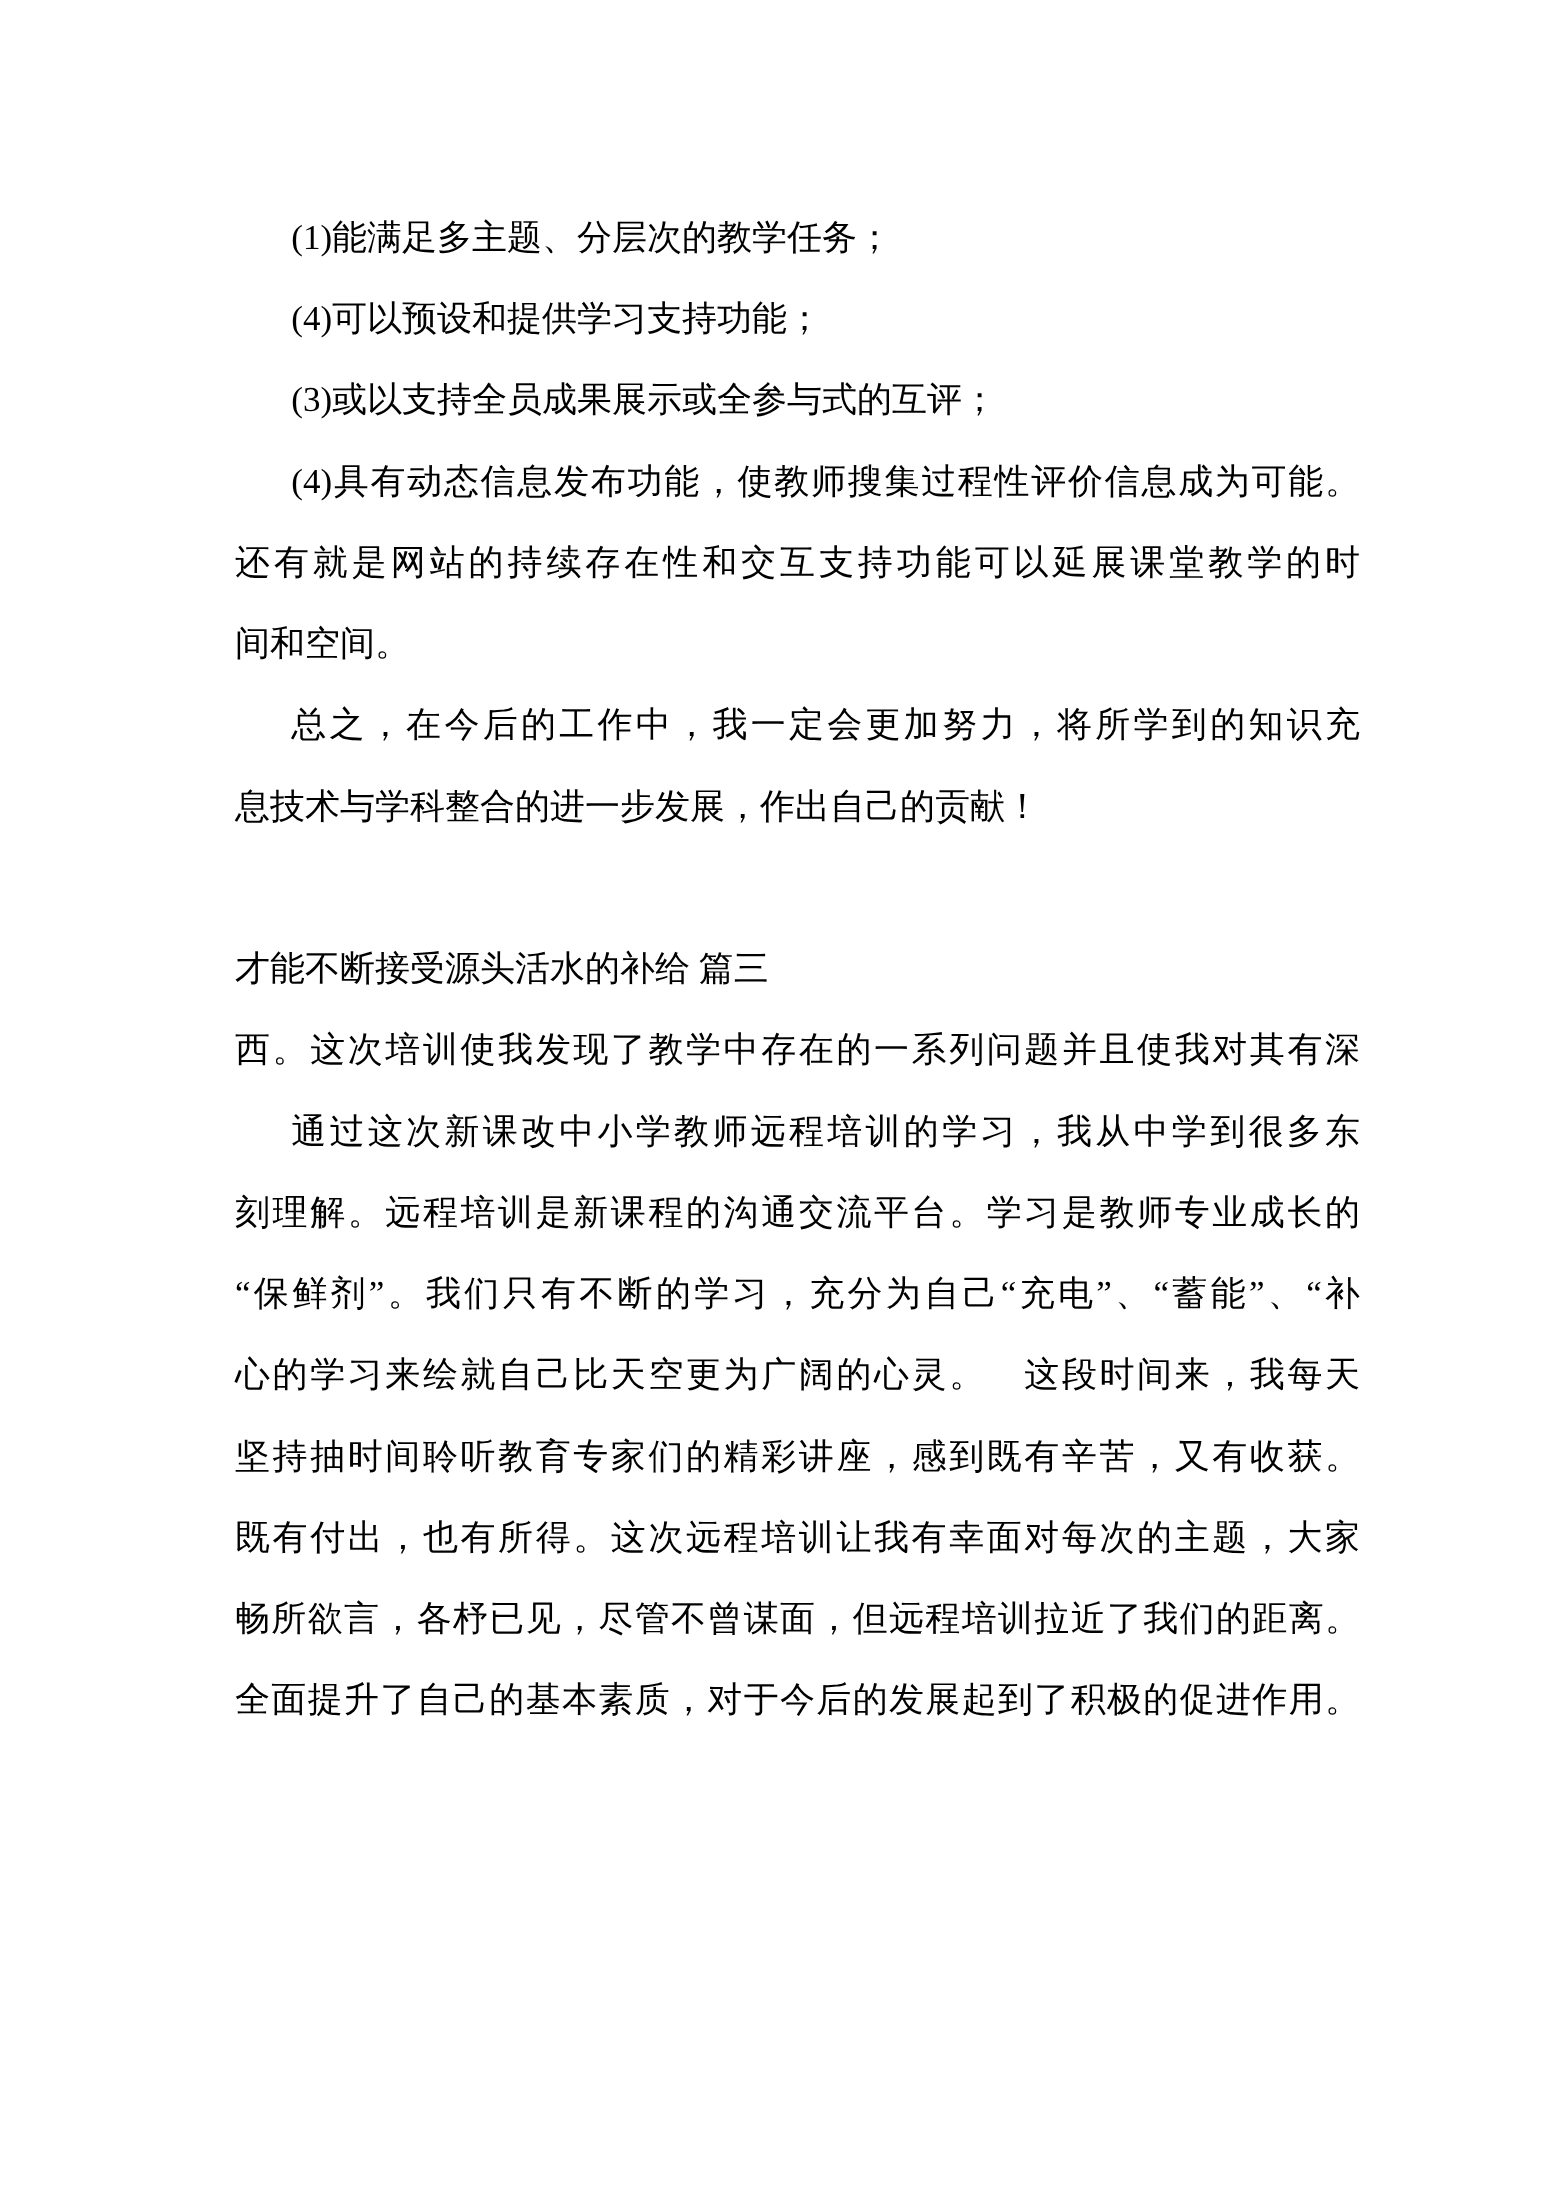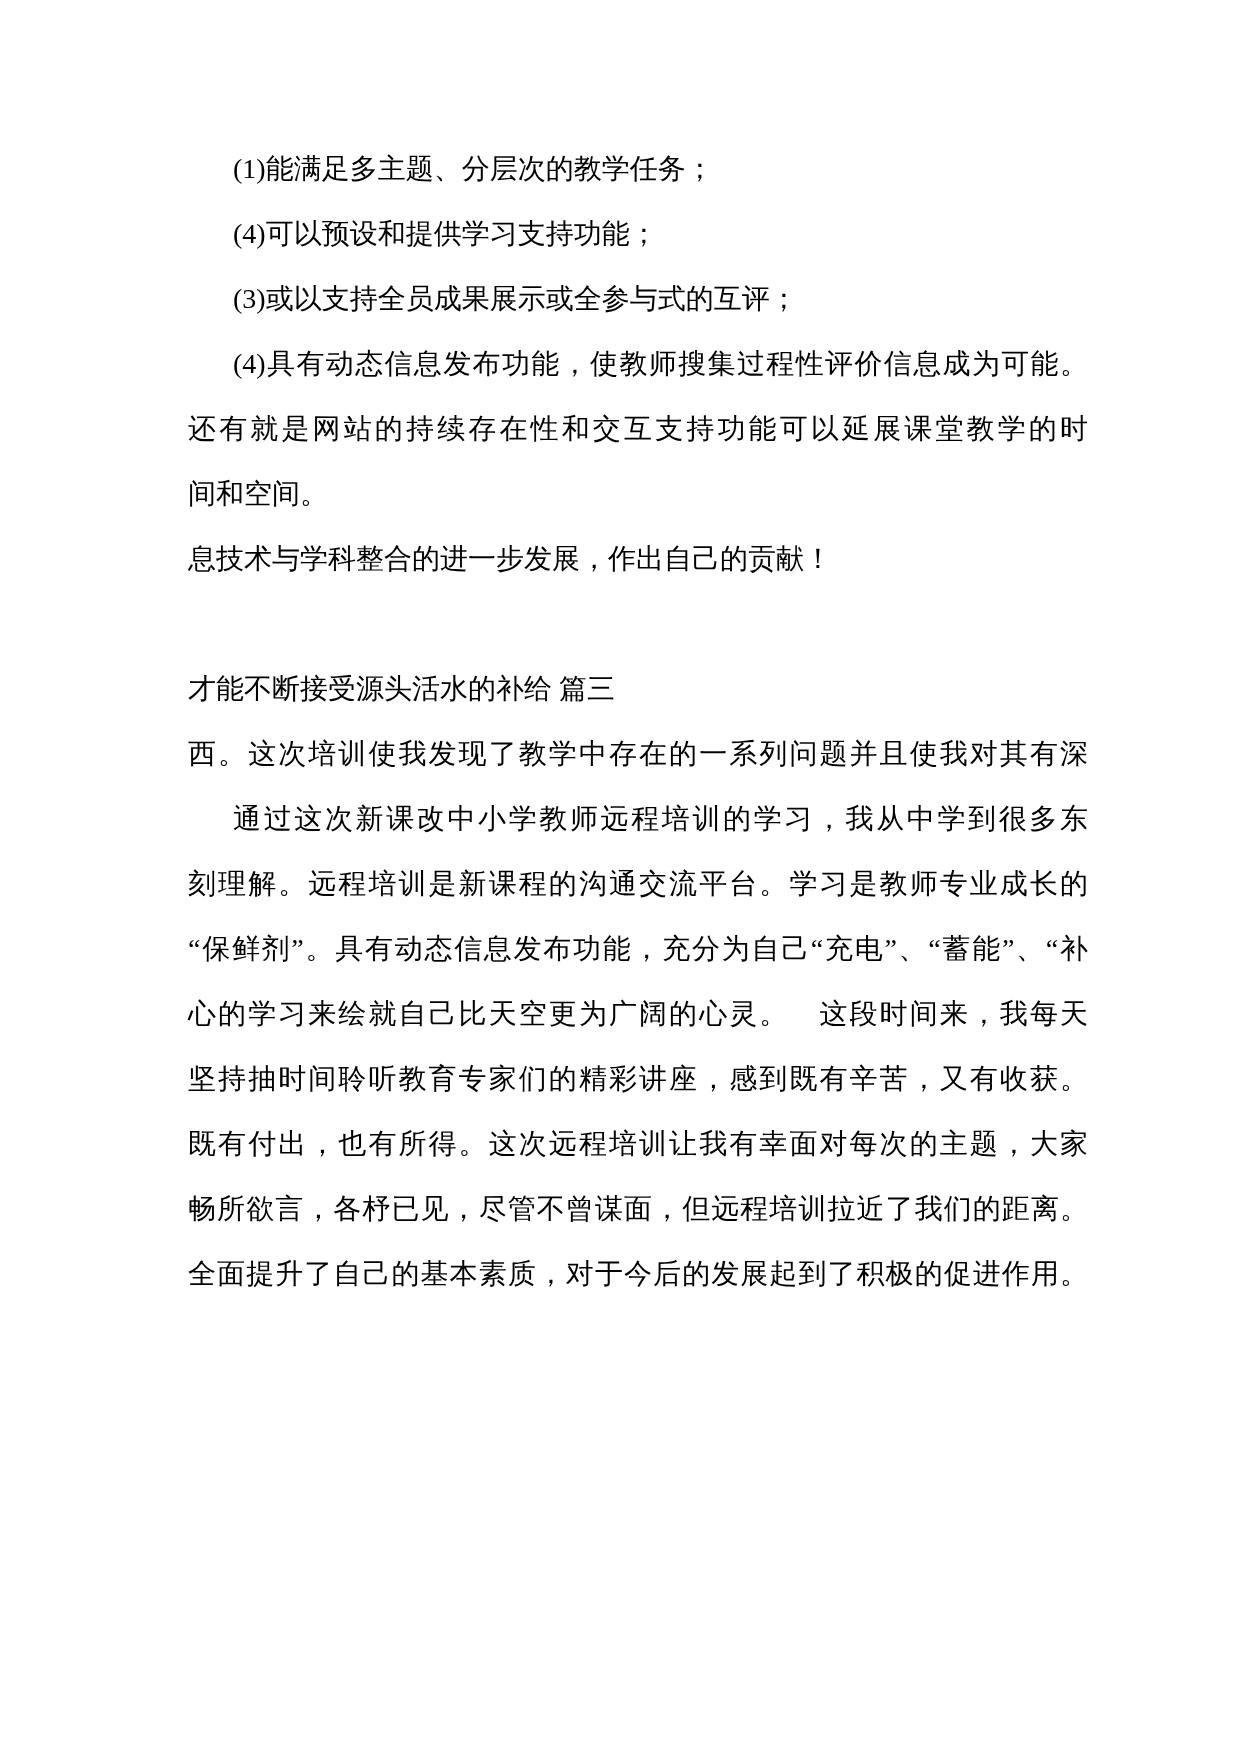--- a/index.html
+++ b/index.html
@@ -17,7 +17,7 @@
   }
   .doc {
     position: absolute;
-    top: 136px;
+    top: 158px;
     left: 188px;
     width: 900px;
     color: #000000;

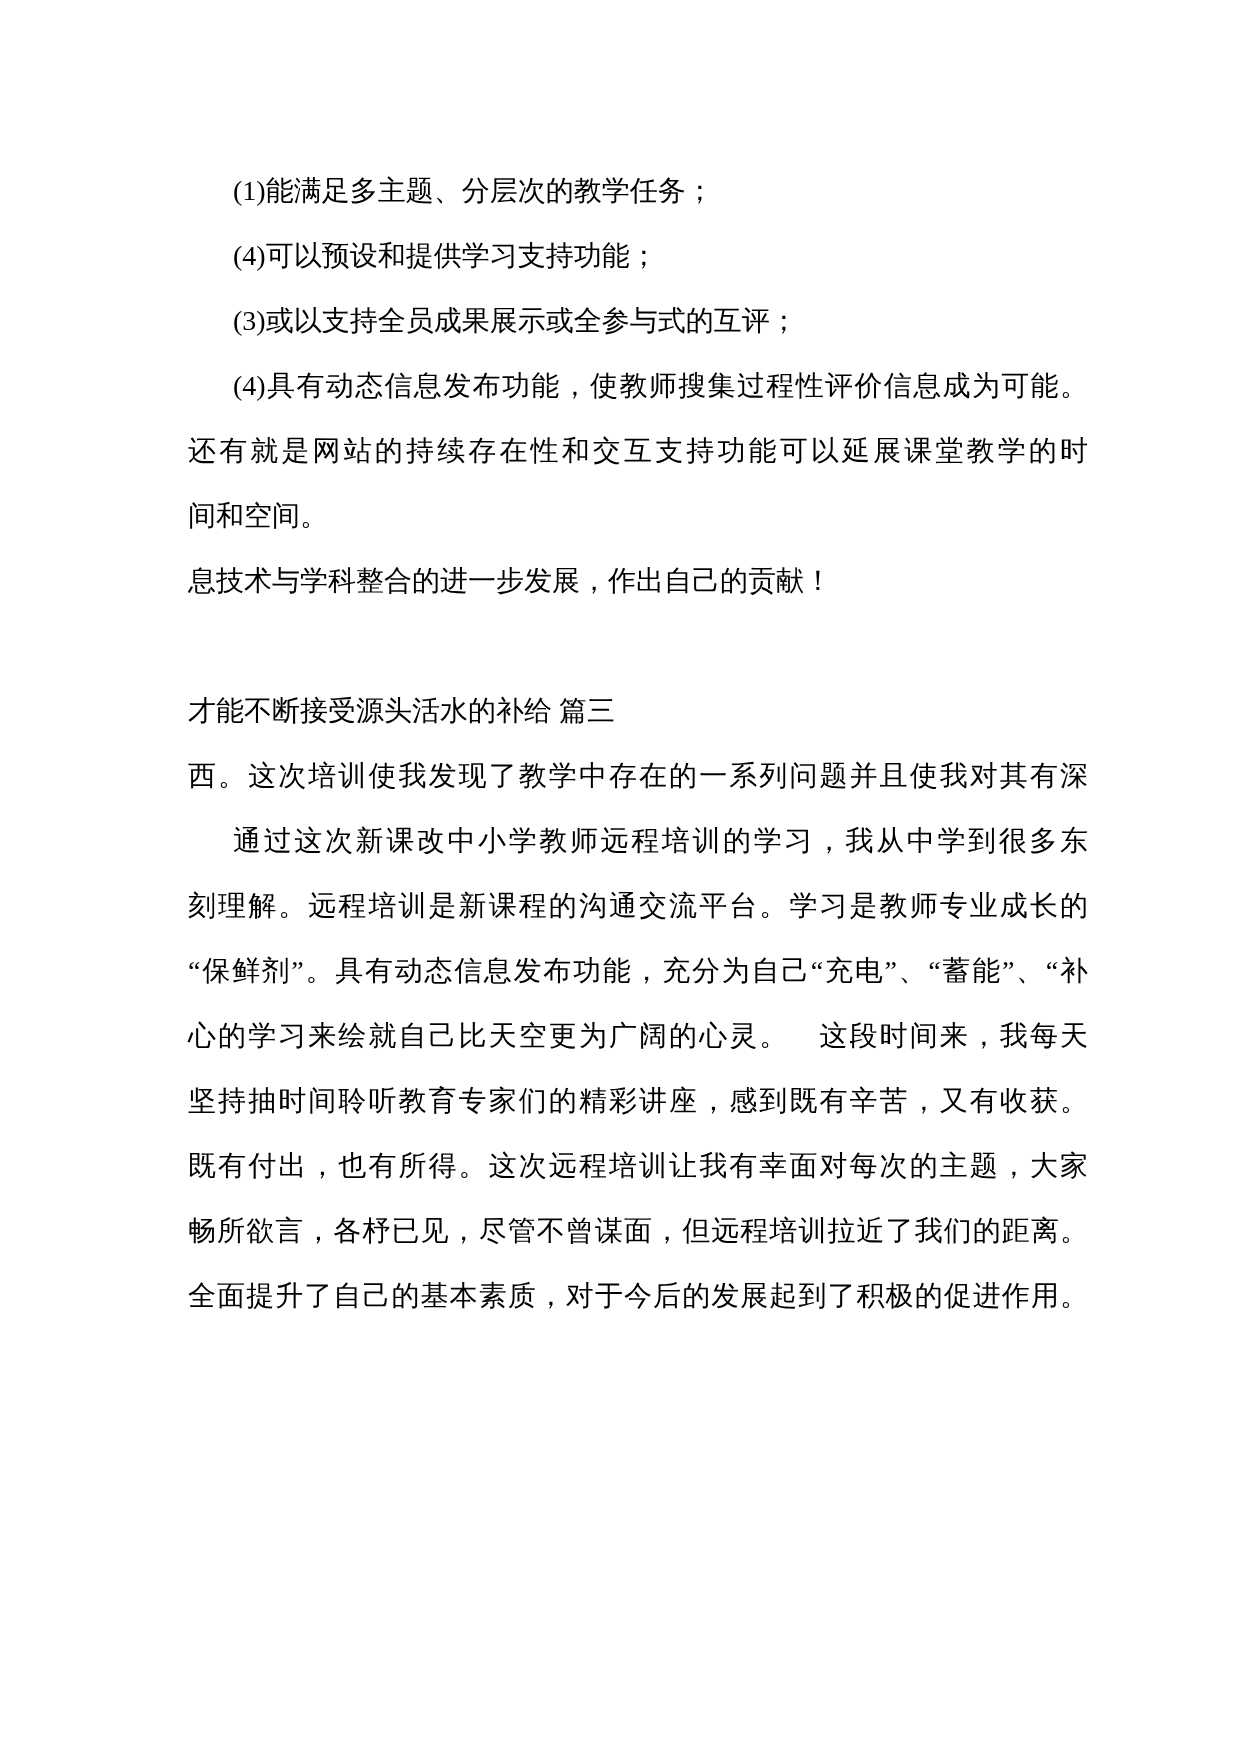--- a/index.html
+++ b/index.html
@@ -52,6 +52,7 @@
       <div class="line indent justify">(4)具有动态信息发布功能，使教师搜集过程性评价信息成为可能。</div>
       <div class="line justify">还有就是网站的持续存在性和交互支持功能可以延展课堂教学的时</div>
       <div class="line">间和空间。</div>
+      <div class="line indent justify">总之，在今后的工作中，我一定会更加努力，将所学到的知识充</div>
       <div class="line">息技术与学科整合的进一步发展，作出自己的贡献！</div>
       <div class="line blank"></div>
       <div class="line">才能不断接受源头活水的补给 篇三</div>

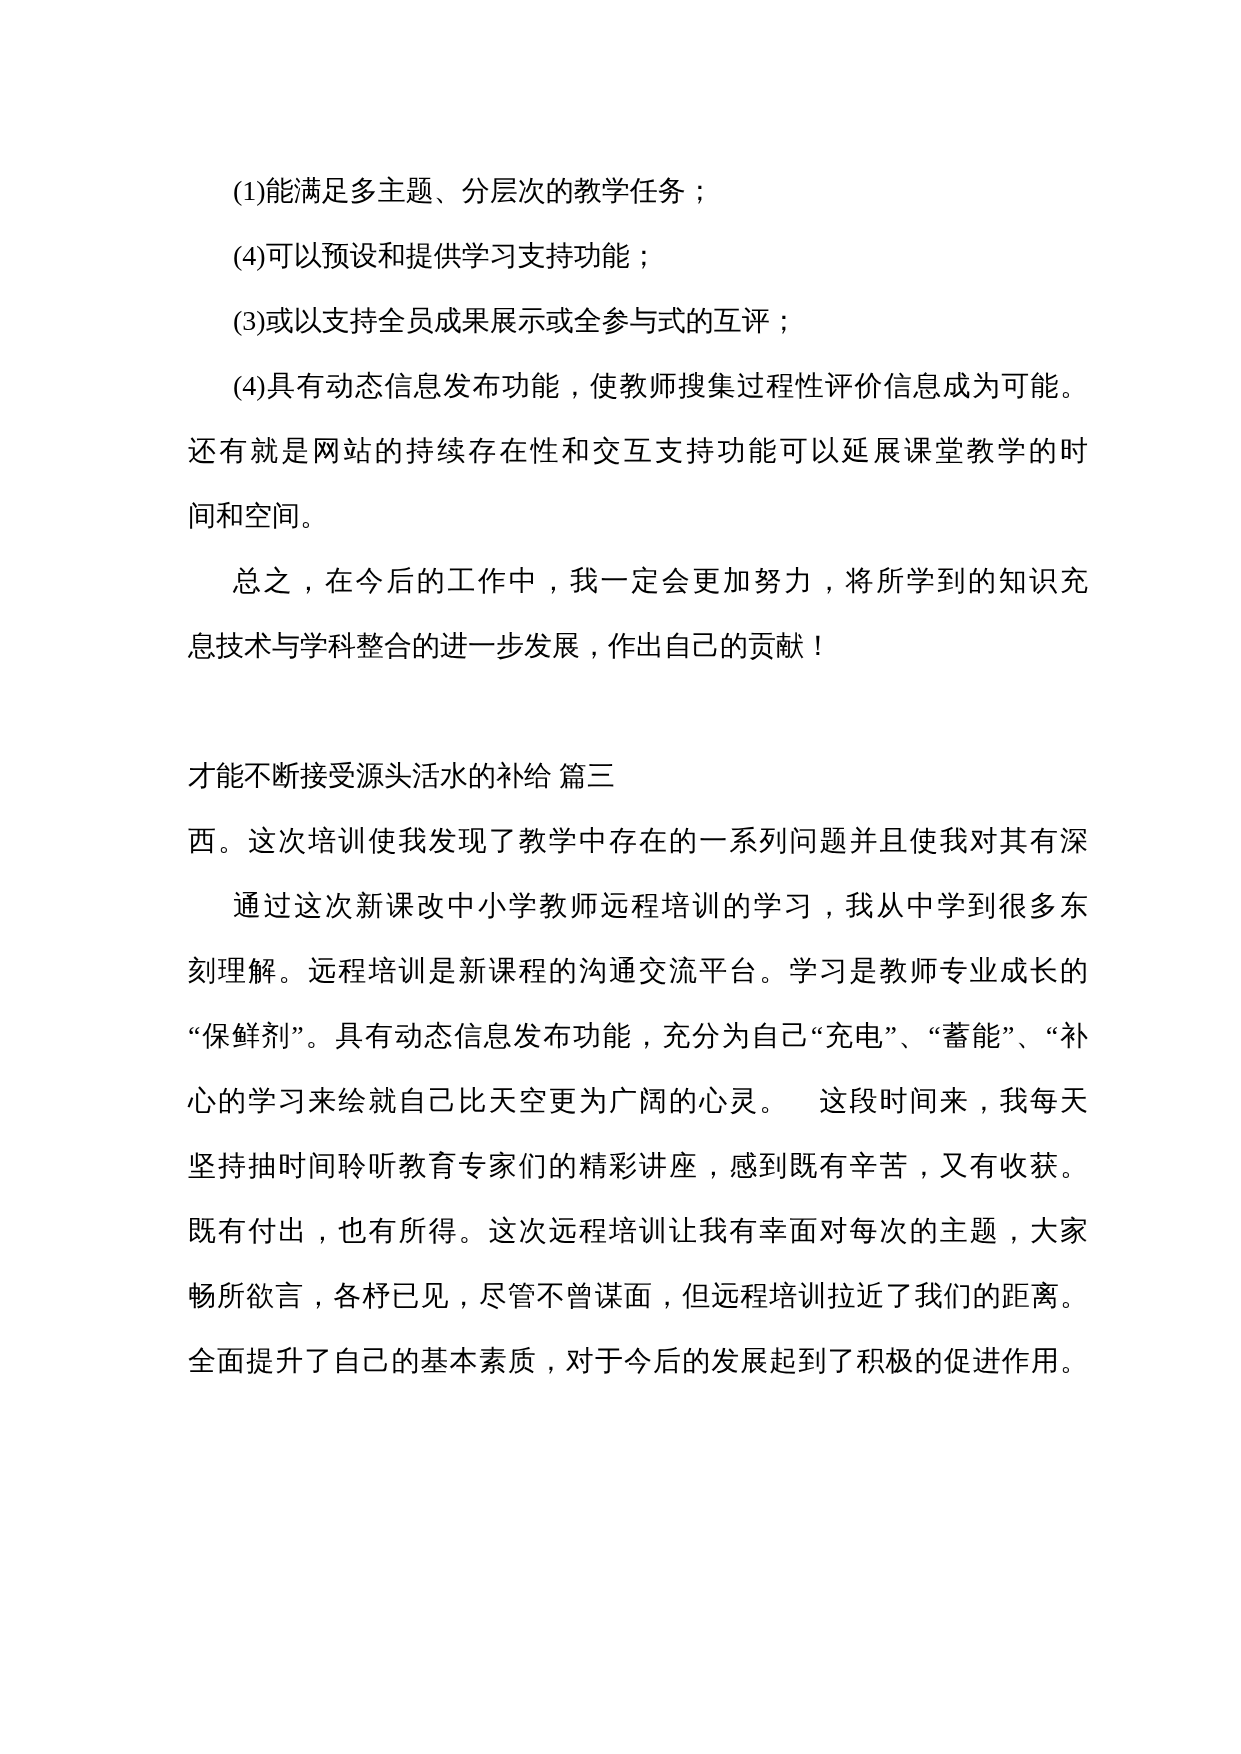--- a/index.html
+++ b/index.html
@@ -59,7 +59,7 @@
       <div class="line justify">西。这次培训使我发现了教学中存在的一系列问题并且使我对其有深</div>
       <div class="line indent justify">通过这次新课改中小学教师远程培训的学习，我从中学到很多东</div>
       <div class="line justify">刻理解。远程培训是新课程的沟通交流平台。学习是教师专业成长的</div>
-      <div class="line justify">“保鲜剂”。具有动态信息发布功能，充分为自己“充电”、“蓄能”、“补</div>
+      <div class="line justify">“保鲜剂”。我们只有不断的学习，充分为自己“充电”、“蓄能”、“补</div>
       <div class="line justify">心的学习来绘就自己比天空更为广阔的心灵。　这段时间来，我每天</div>
       <div class="line justify">坚持抽时间聆听教育专家们的精彩讲座，感到既有辛苦，又有收获。</div>
       <div class="line justify">既有付出，也有所得。这次远程培训让我有幸面对每次的主题，大家</div>

